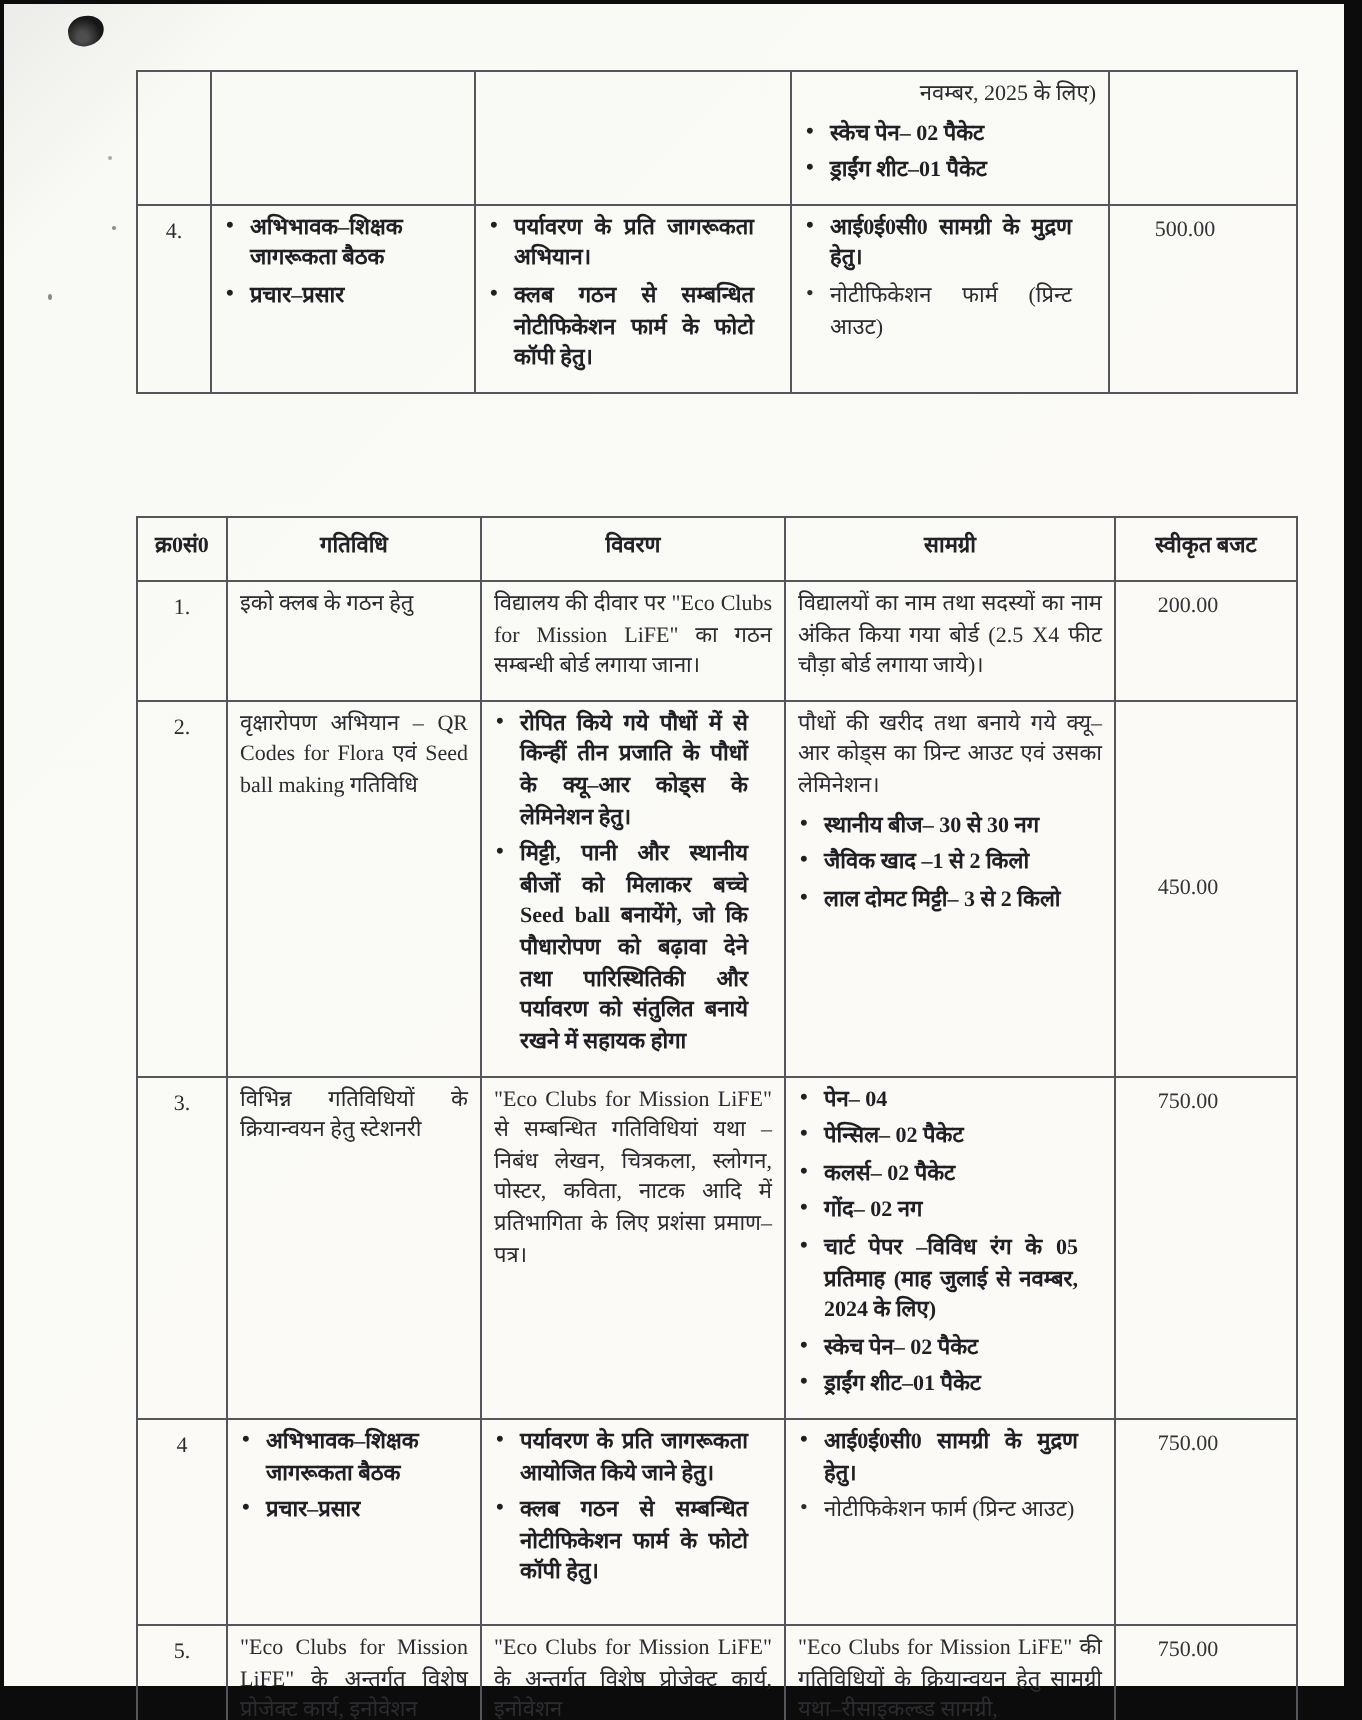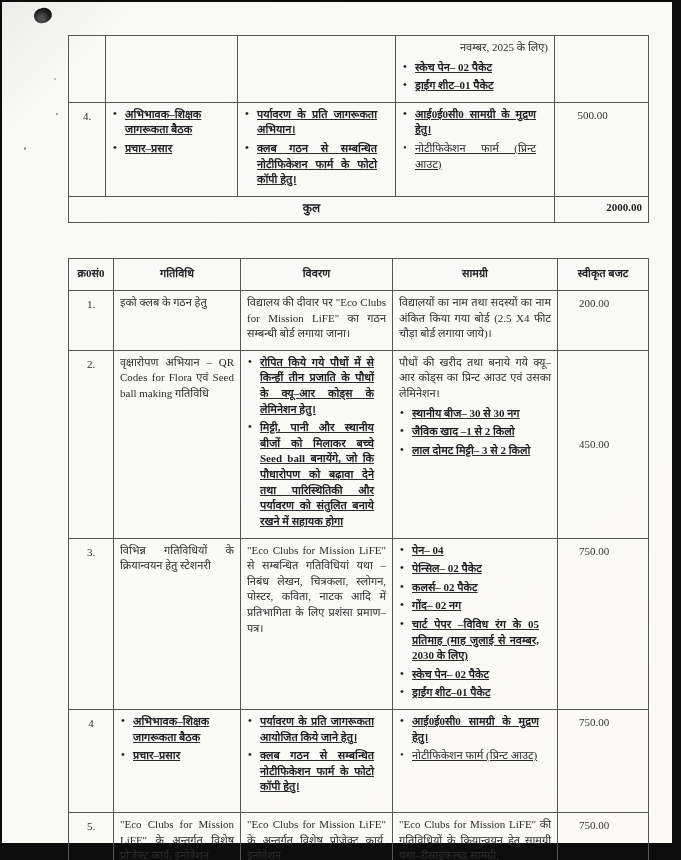--- a/index.html
+++ b/index.html
@@ -34,7 +34,7 @@
   .budget.mid{vertical-align:middle;}
   .ct{text-align:justify;margin:0 0 4px 0;}
   .ct.ind{padding-left:13px;text-align:right;}
-  ul.bl{list-style:none;margin:0 12px 4px 0;padding:0;text-decoration:underline;}
+  ul.bl{list-style:none;margin:0 12px 4px 0;padding:0;}
   ul.bl li{position:relative;padding-left:13px;margin:0 0 3px 0;text-align:justify;}
   ul.bl li::before{content:"\2022";position:absolute;left:1px;top:-1px;}
   .bold{font-weight:bold;color:#1f1f24;}

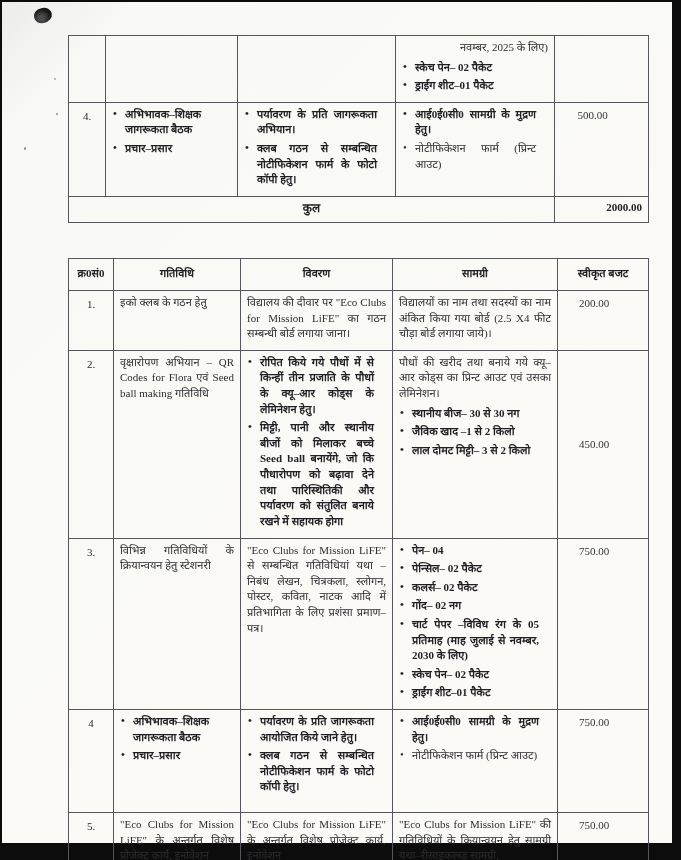--- a/index.html
+++ b/index.html
@@ -98,10 +98,6 @@
             </ul>
           </td>
       <td class="budget">500.00</td>
-    </tr>
-    <tr style="height:26px;">
-      <td class="total-label" colspan="4">कुल</td>
-      <td class="total-value">2000.00</td>
     </tr>
   </tbody>
     </table>

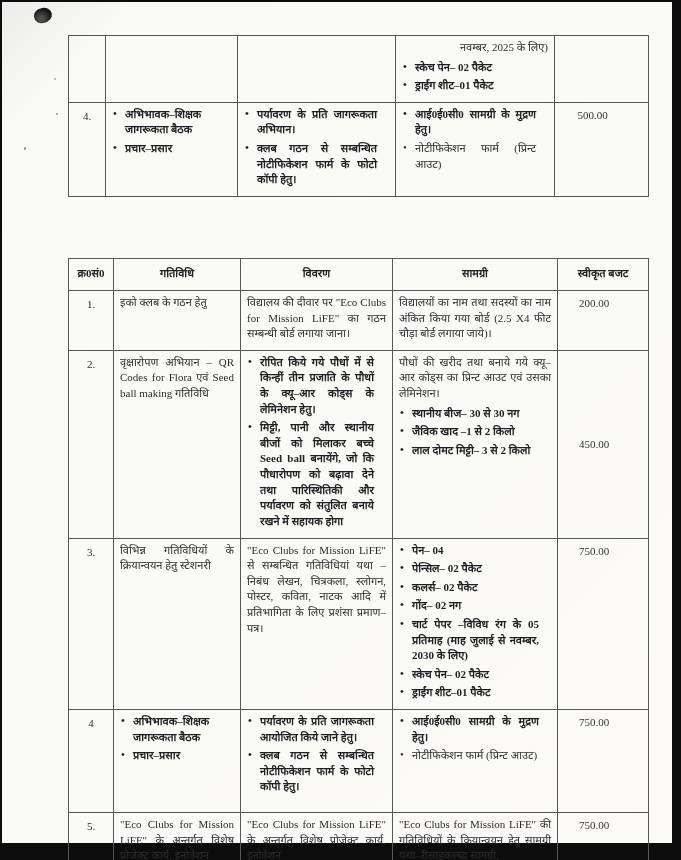--- a/index.html
+++ b/index.html
@@ -169,7 +169,7 @@
               <li class="bold">पेन्सिल– 02 पैकेट</li>
               <li class="bold">कलर्स– 02 पैकेट</li>
               <li class="bold">गोंद– 02 नग</li>
-              <li class="bold">चार्ट पेपर –विविध रंग के 05 प्रतिमाह (माह जुलाई से नवम्बर, 2030 के लिए)</li>
+              <li class="bold">चार्ट पेपर –विविध रंग के 05 प्रतिमाह (माह जुलाई से नवम्बर, 2024 के लिए)</li>
               <li class="bold">स्केच पेन– 02 पैकेट</li>
               <li class="bold">ड्राईंग शीट–01 पैकेट</li>
             </ul>

